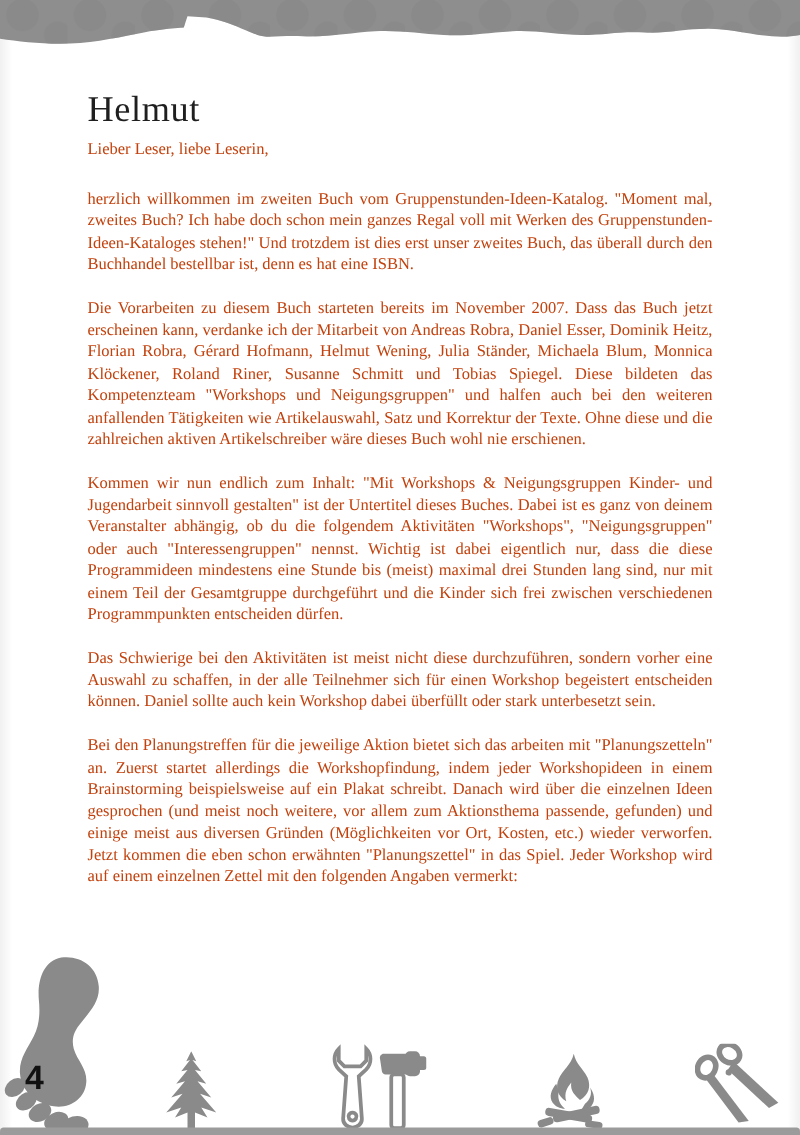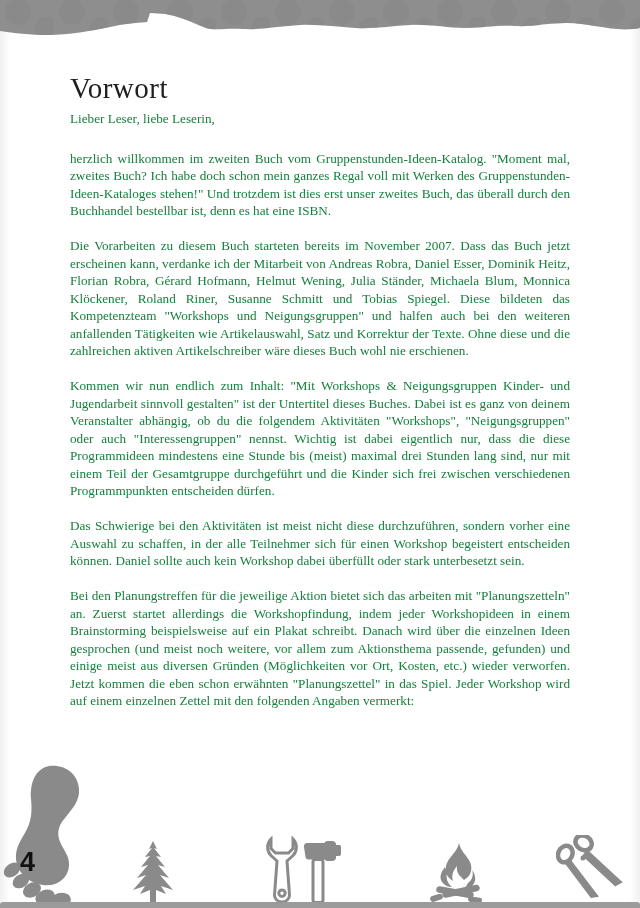--- a/index.html
+++ b/index.html
@@ -105,7 +105,7 @@
     </svg>
   </div>
 
-  <h1 class="page-title">Vorwort</h1>
+  <h1 class="page-title">Helmut</h1>
 
   <div class="body-text">
     <p class="salutation">Lieber Leser, liebe Leserin,</p>

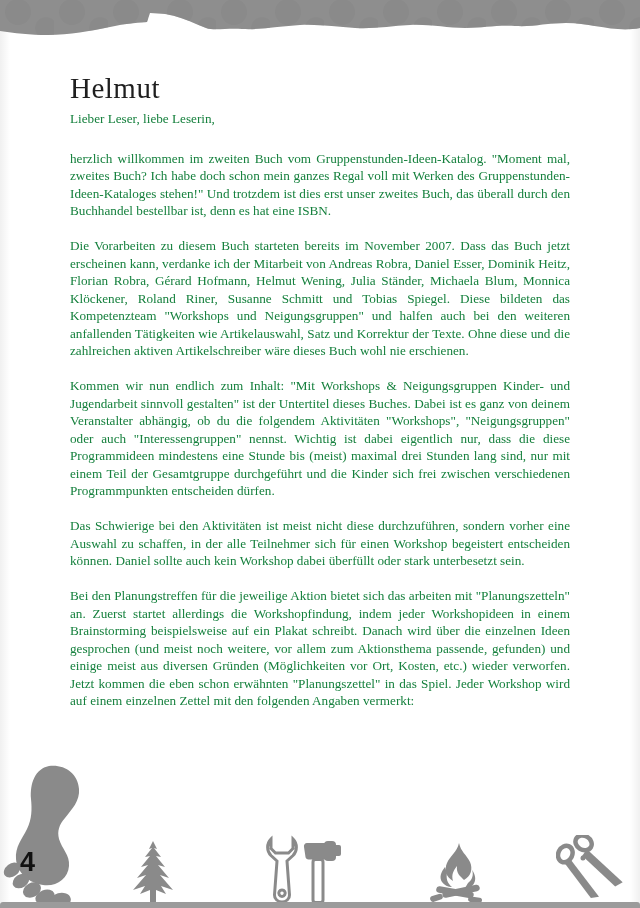--- a/index.html
+++ b/index.html
@@ -38,7 +38,7 @@
 
   .body-text {
     position: absolute; left: 70px; top: 110px; width: 500px;
-    font-size: 13.2px; line-height: 17.5px; color: #15803d;
+    font-size: 13.2px; line-height: 17.5px; color: #c2410c;
     text-align: justify;
   }
   .body-text .salutation { margin: 0 0 22px 0; text-align: left; }

